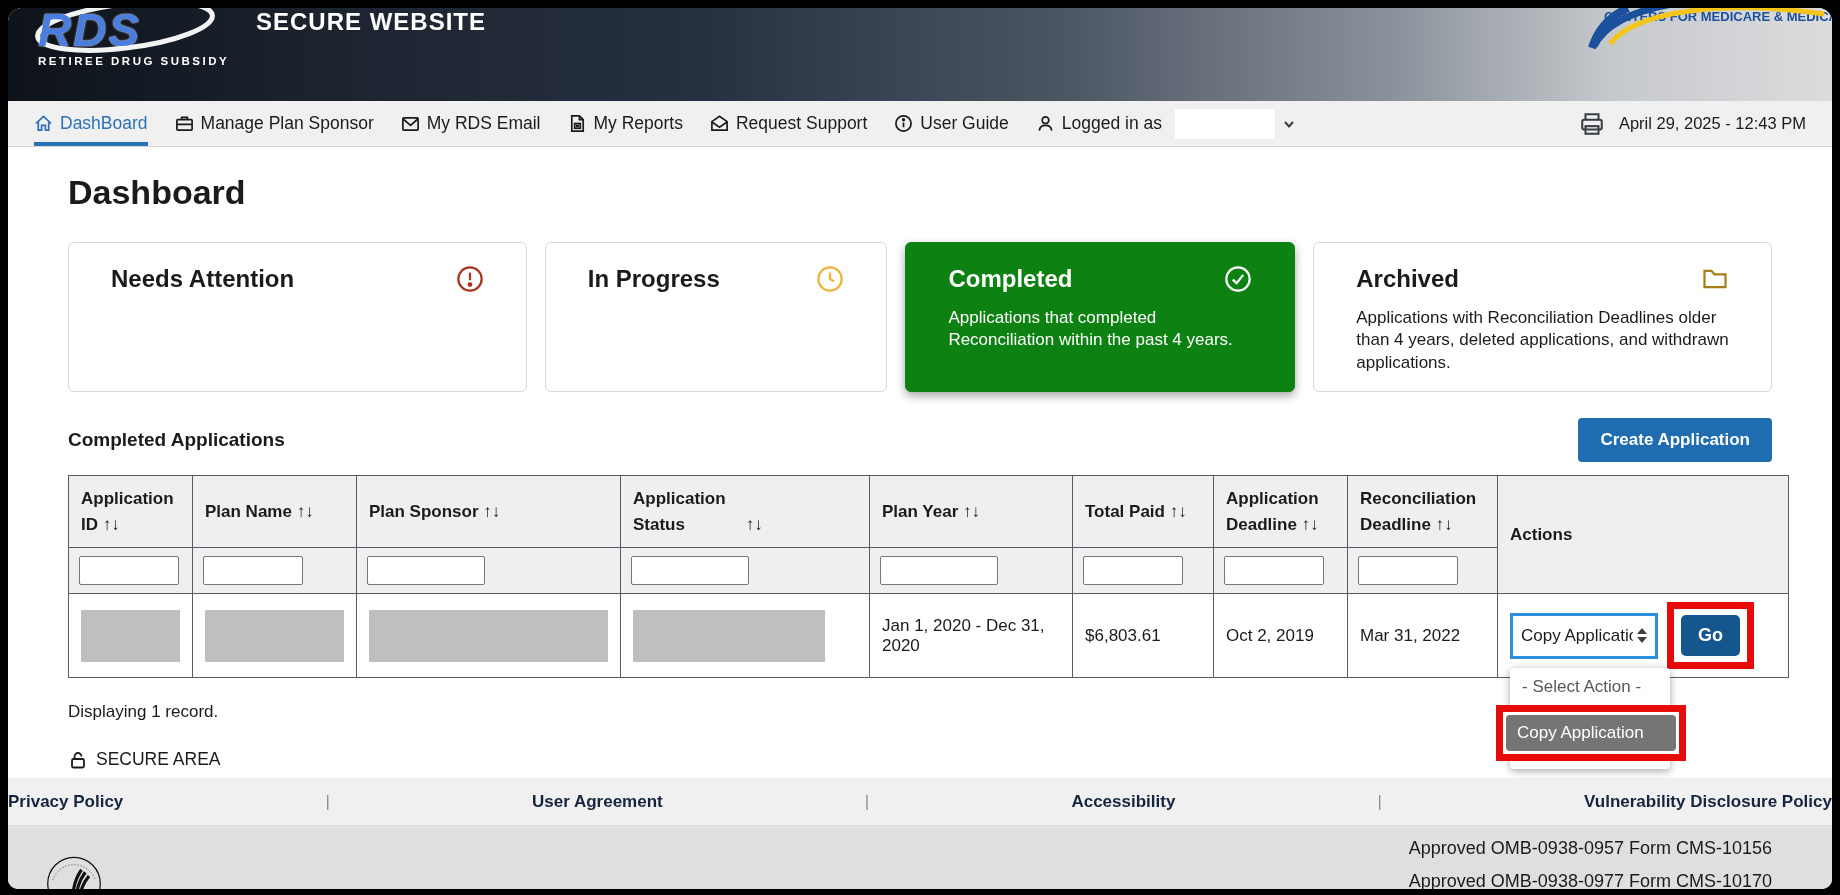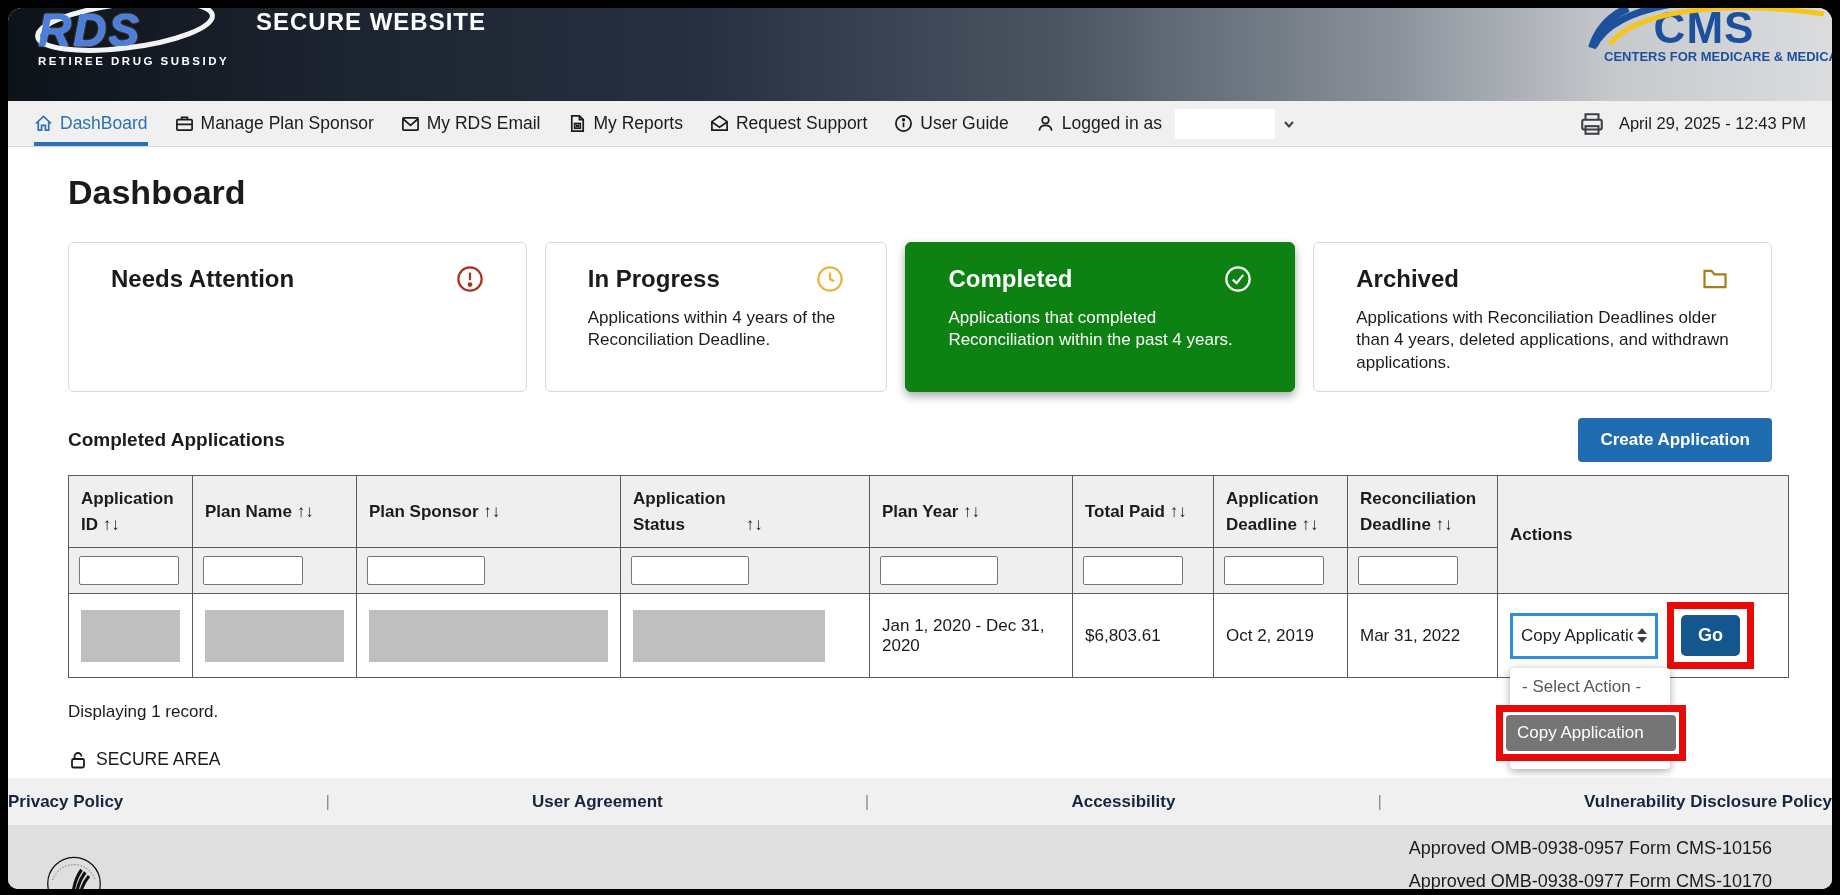--- a/index.html
+++ b/index.html
@@ -114,7 +114,6 @@
         <path d="M 34 50 C 60 16, 150 6, 248 20" fill="none" stroke="#f5c518" stroke-width="5"></path>
         <path d="M 16 54 C 22 34, 34 22, 52 14" fill="none" stroke="#1c4f9c" stroke-width="8"></path>
       </svg>
-      <div class="cms-word">CMS</div>
       <div class="cms-sub">CENTERS FOR MEDICARE &amp; MEDICAID SERVICES</div>
     </div>
   </header>

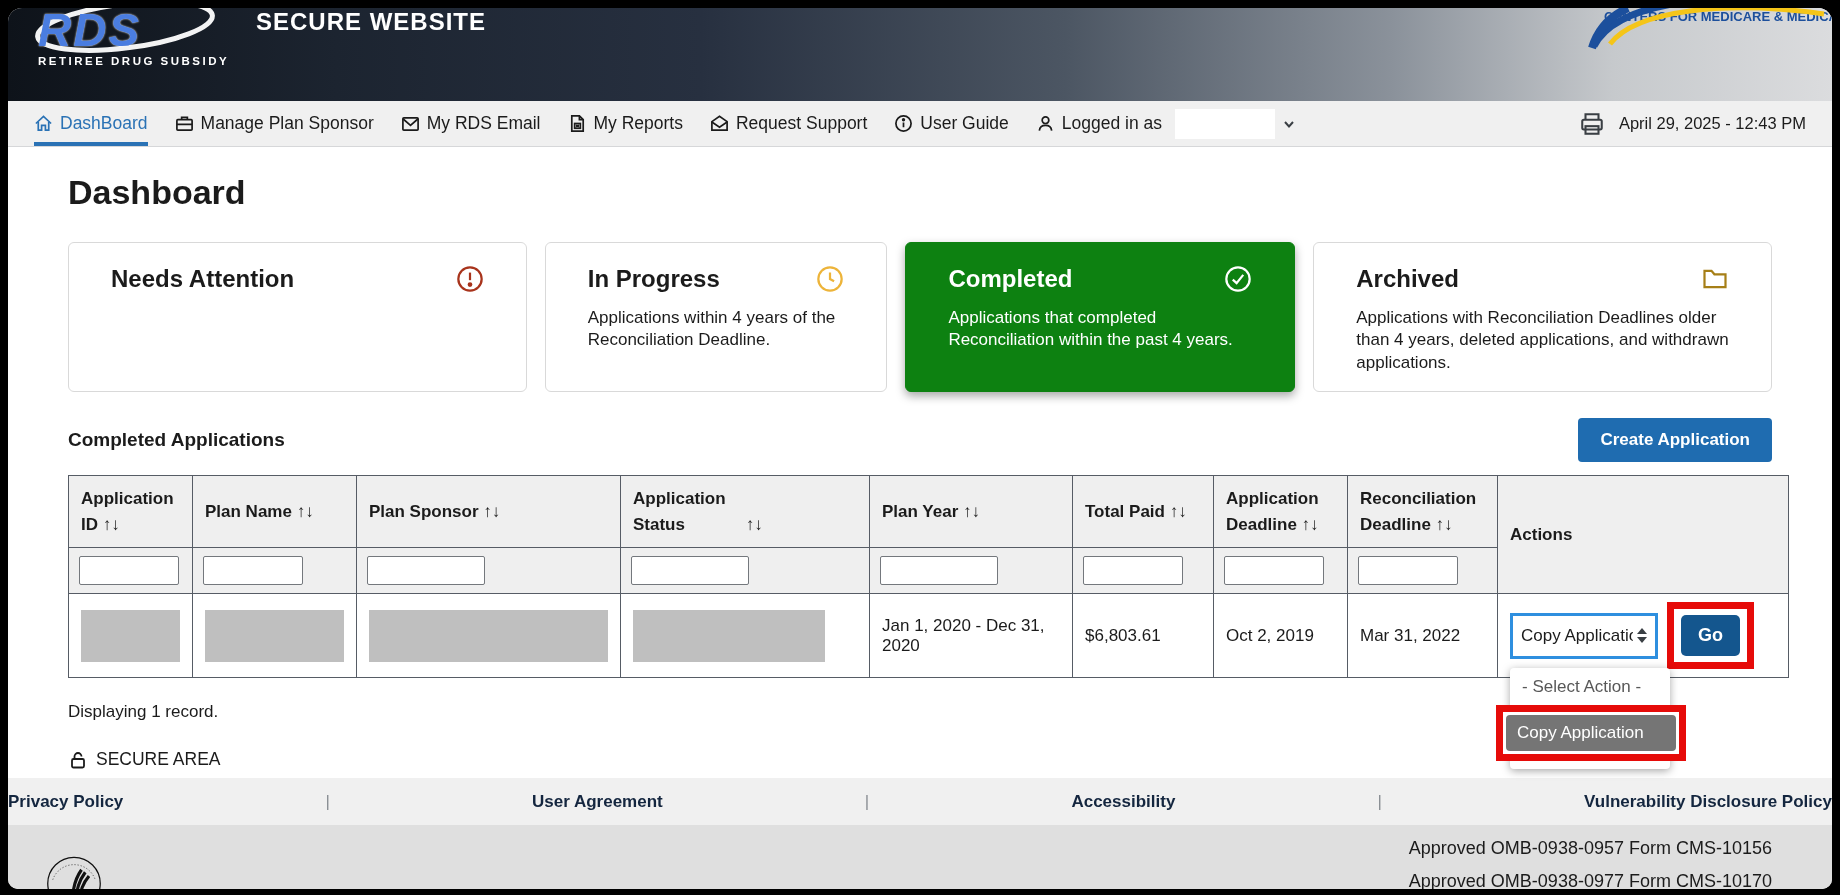--- a/index.html
+++ b/index.html
@@ -208,7 +208,6 @@
               <path d="M12 6.5 V12 L15.5 14"></path>
             </svg>
         </div>
-        <div class="card-desc">Applications within 4 years of the Reconciliation Deadline.</div>
       </div>
       <div class="card w3 green">
         <div class="card-top">

